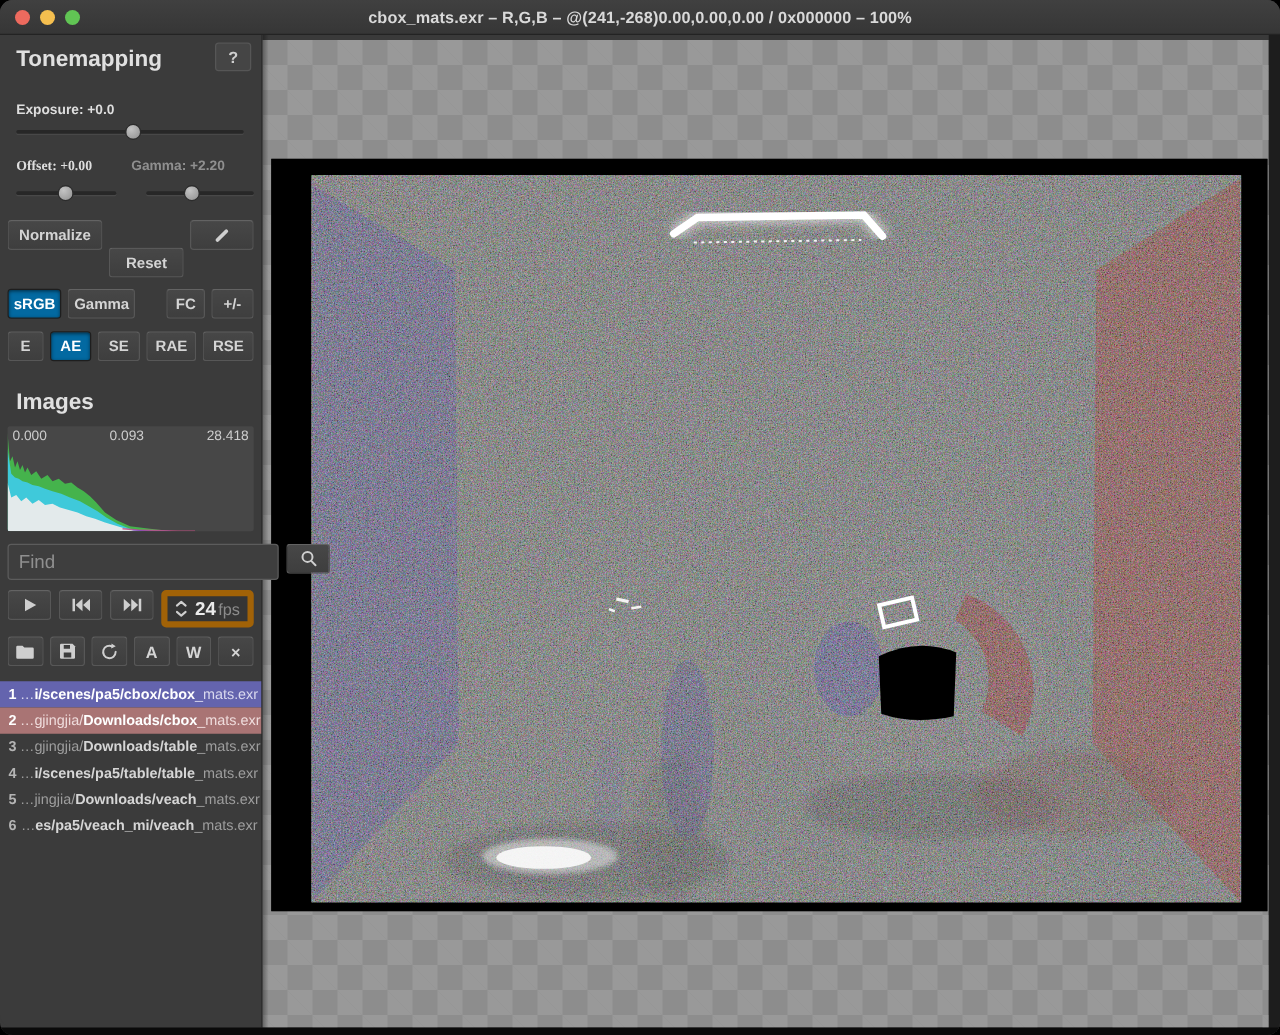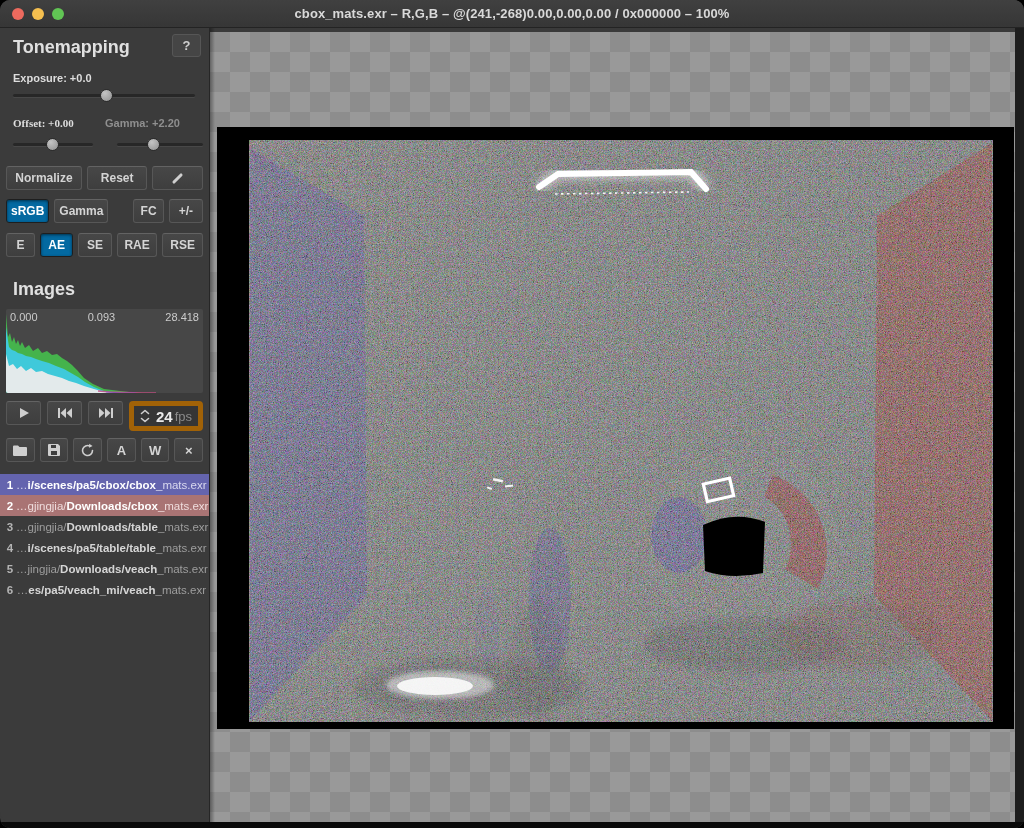--- a/index.html
+++ b/index.html
@@ -32,7 +32,7 @@
   .hdr-images{margin-top:20px;height:24px;}
   .help-btn{position:absolute;right:8px;top:0px;width:29px;height:23px;background:#454545;border:1px solid #565656;border-radius:3px;color:#cfcfcf;font-size:13px;font-weight:bold;display:flex;align-items:center;justify-content:center;cursor:default;}
   .small-label{color:#dedede;font-size:11px;font-weight:bold;padding-left:13px;}
-  .lbl-exposure{margin-top:12px;}
+  .lbl-exposure{margin-top:22px;}
   .dual-labels{display:flex;margin-top:15px;}
   .dual-labels .l{width:97px;padding-left:13px;font-family:Liberation Serif, serif;}
   .dual-labels .r{padding-left:8px;color:#8f8f8f;}

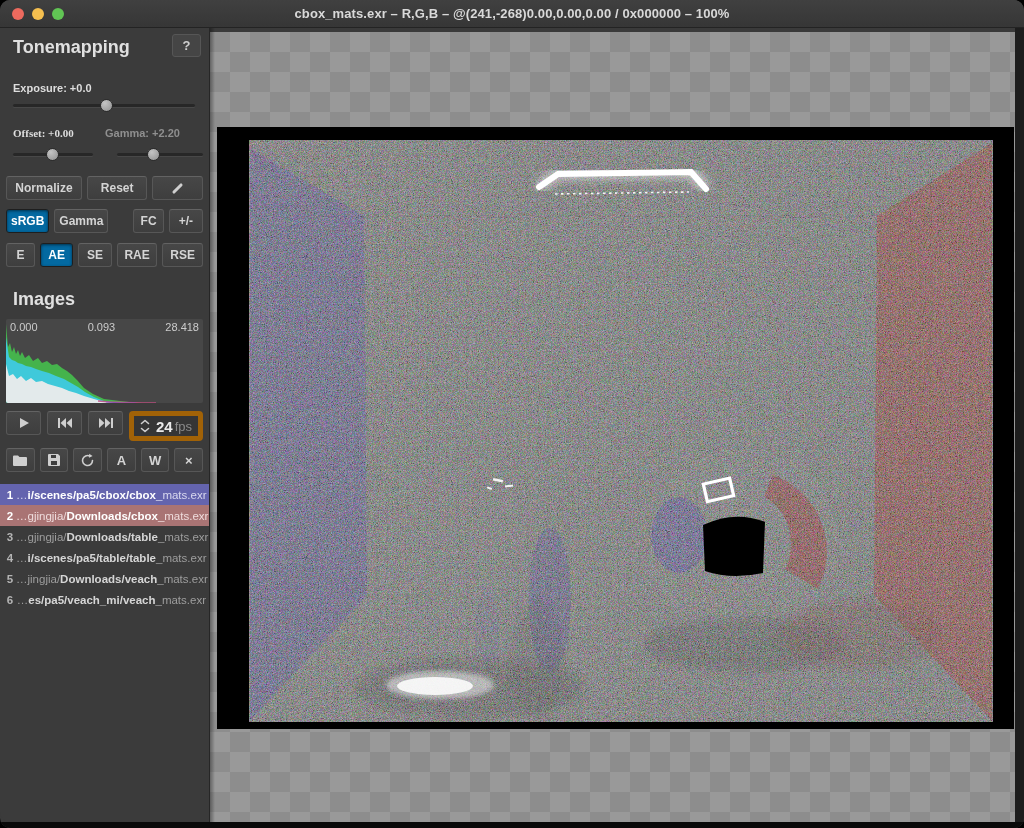--- a/index.html
+++ b/index.html
@@ -49,7 +49,7 @@
   .row-metric{margin-top:10px;}
   .btn{height:24px;background:linear-gradient(#474747,#3e3e3e);border:1px solid #575757;border-top-color:#636363;border-radius:3px;color:#d4d4d4;font-size:12px;font-weight:bold;display:flex;align-items:center;justify-content:center;cursor:default;padding:0 4px;}
   .btn.pressed{background:#0369a1;border-color:#1e1e1e;color:#fff;box-shadow:inset 0 1px 3px rgba(0,0,0,.55);}
-  .w-norm{flex:2.6;} .w-reset{flex:2;} .w-pencil{flex:1.6;}
+  .w-norm{flex:2.6;} .w-reset{flex:2;margin-top:22px;} .w-pencil{flex:1.6;}
   .w-srgb{flex:1.6;} .w-gamma{flex:2;} .w-fc{flex:1.1;margin-left:20px;} .w-pm{flex:1.3;}
   .w-e{flex:0.8;} .w-ae{flex:1;} .w-se{flex:1;} .w-rae{flex:1.3;} .w-rse{flex:1.3;}
   .pencil{display:block;width:13px;height:3px;border-radius:2px;background:#cfcfcf;transform:rotate(-45deg);}

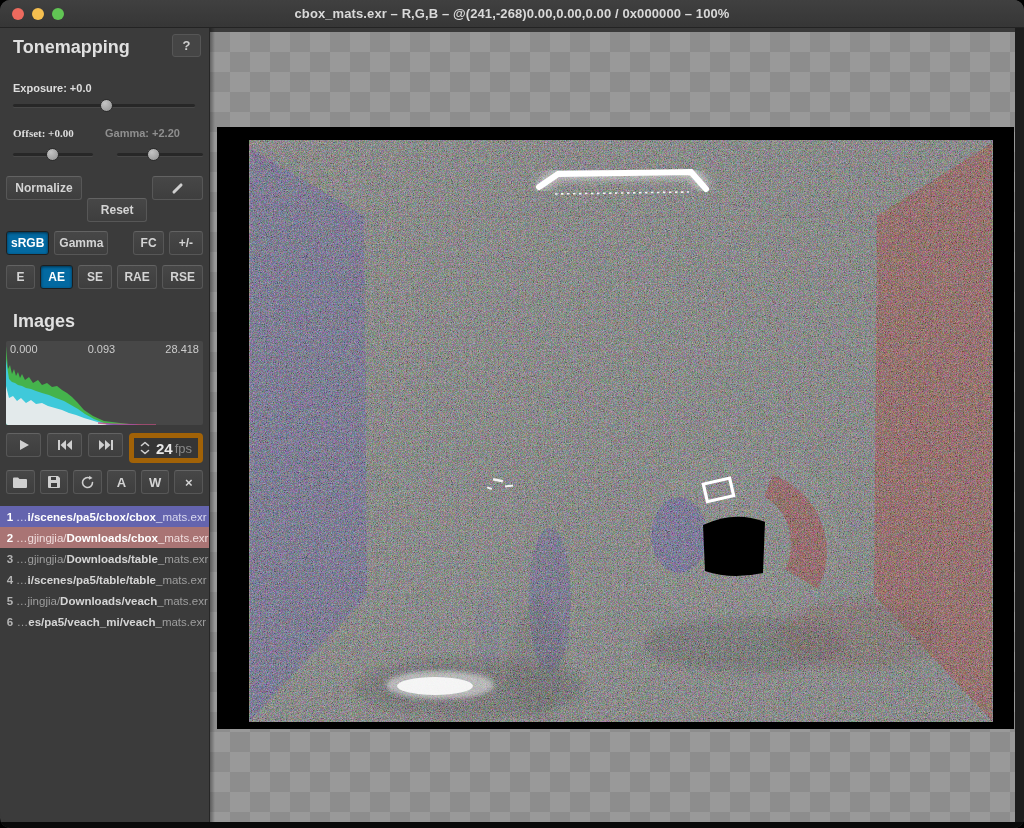--- a/index.html
+++ b/index.html
@@ -176,6 +176,15 @@
         </svg>
       </div>
 
+      <div class="find-row">
+        <input class="find-input" placeholder="Find" style="">
+        <div class="btn search-btn icon-btn">
+          <svg width="16" height="16" viewBox="0 0 16 16">
+            <circle class="icon-stroke" cx="7" cy="6.5" r="4"></circle>
+            <line class="icon-stroke" x1="10" y1="9.7" x2="13.4" y2="13.2"></line>
+          </svg>
+        </div>
+      </div>
 
       <div class="play-row">
         <div class="btn icon-btn">

